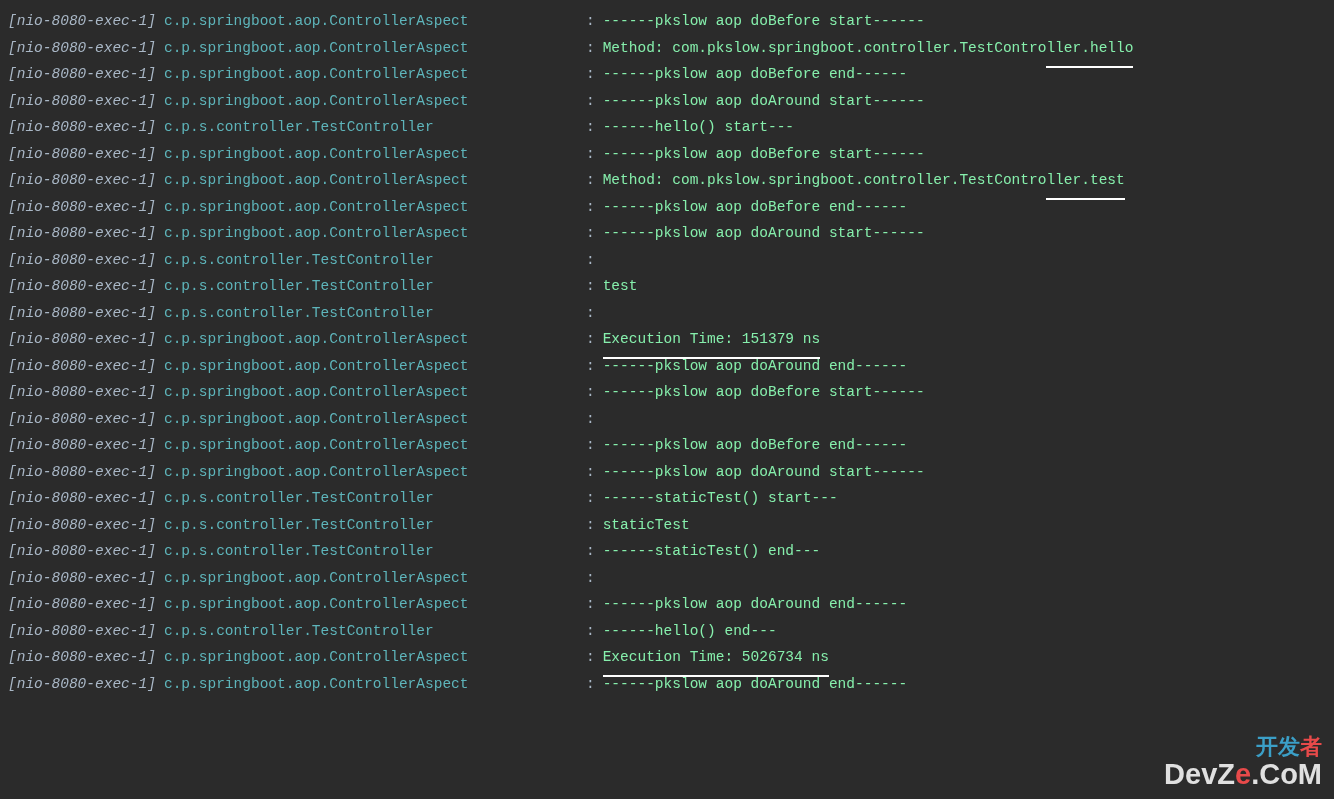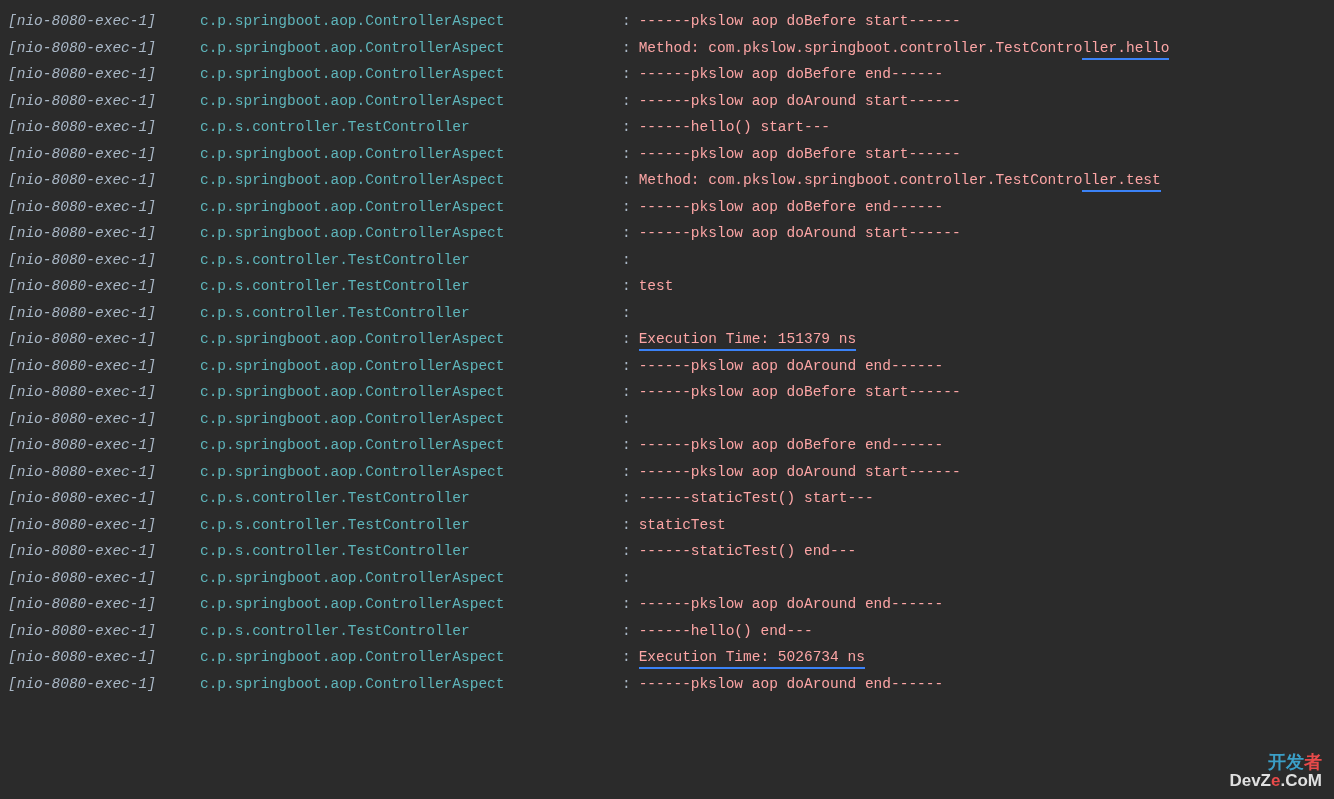--- a/index.html
+++ b/index.html
@@ -36,7 +36,6 @@
     .logger-pad {
       display: inline-block;
       min-width: 430px;
-      margin-left: 36px;
     }
     .colon {
       color: #a9b7c6;

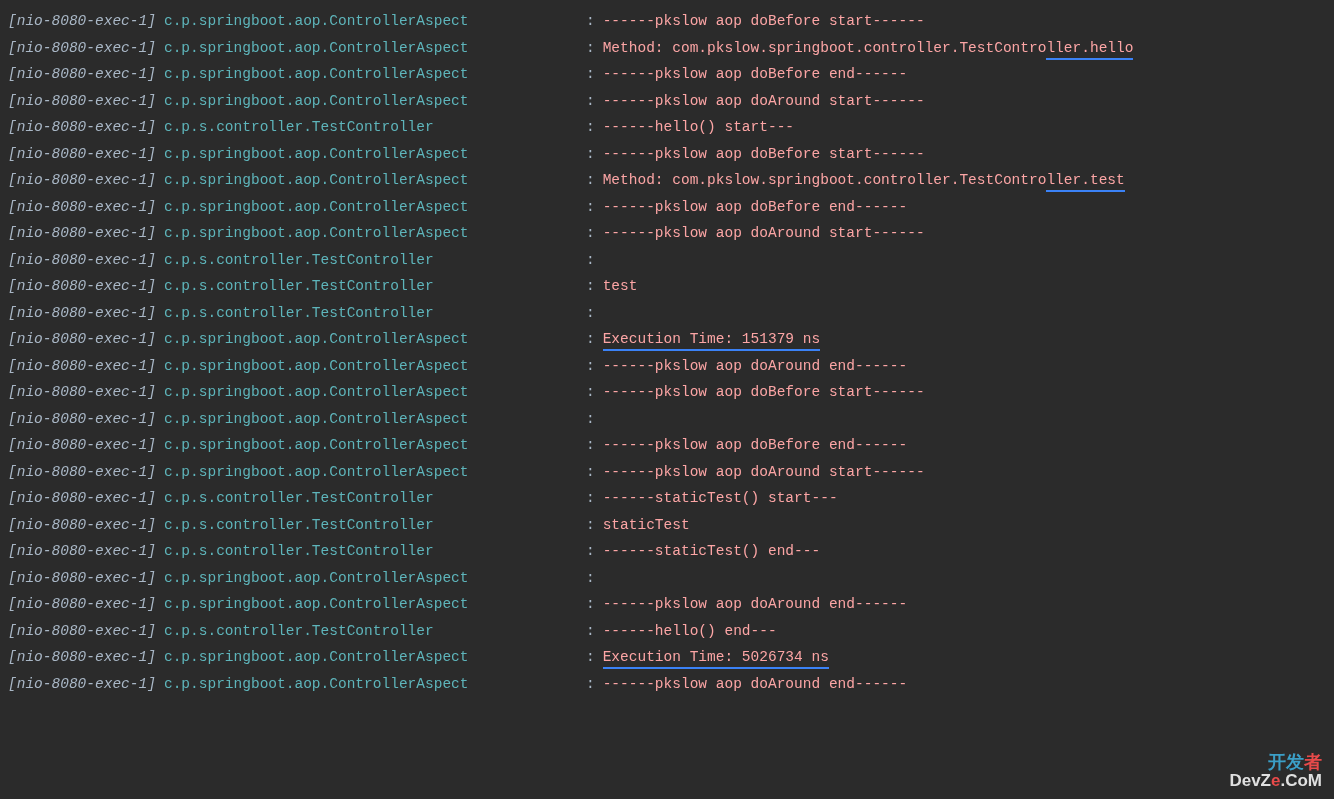--- a/index.html
+++ b/index.html
@@ -41,7 +41,7 @@
       color: #a9b7c6;
     }
     .msg {
-      color: #fca5a5;
+      color: #86efac;
       padding-left: 8px;
       text-align: center;
     }

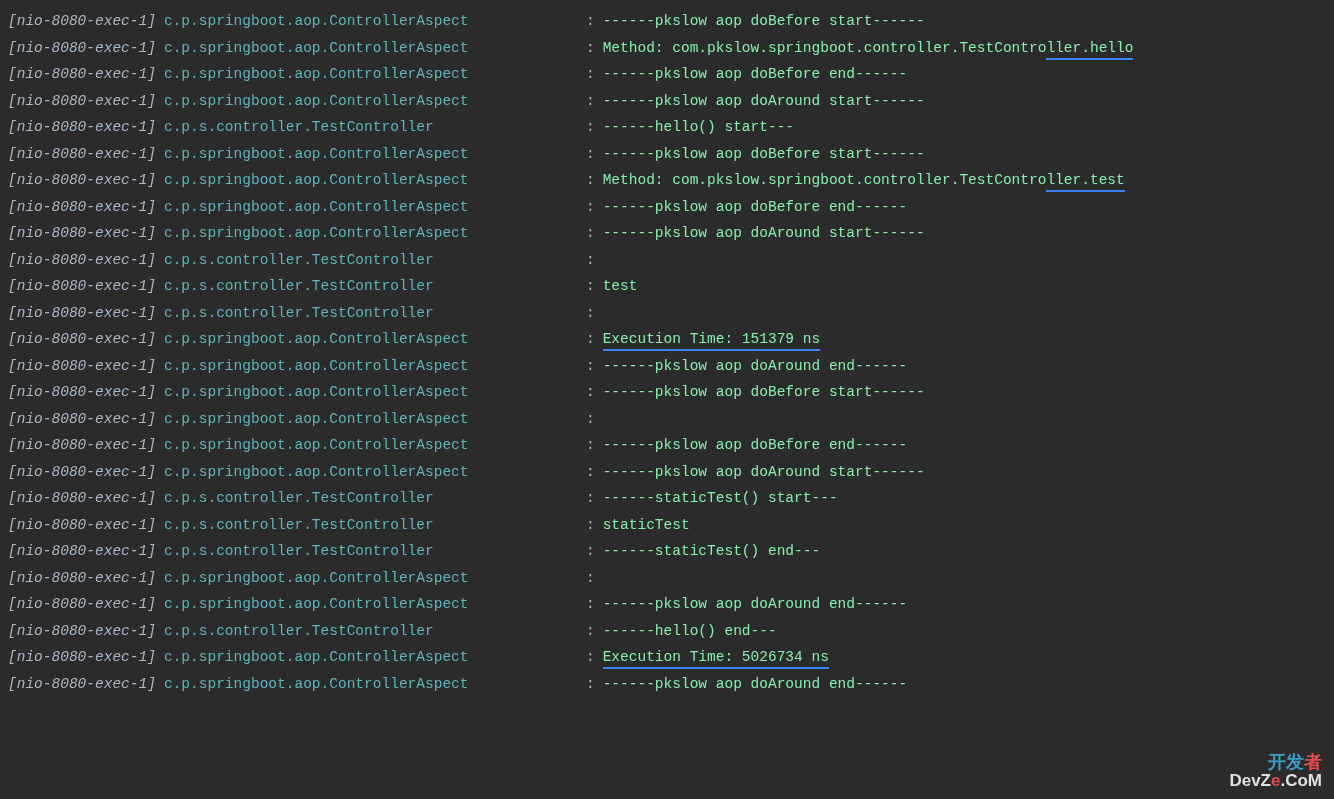--- a/index.html
+++ b/index.html
@@ -46,8 +46,8 @@
       text-align: center;
     }
     .underline {
-      border-bottom: 2px solid #3b82f6;
-      padding-bottom: 2px;
+      border-bottom: 2px solid #ffffff;
+      padding-bottom: 10px;
     }
     .watermark {
       position: absolute;

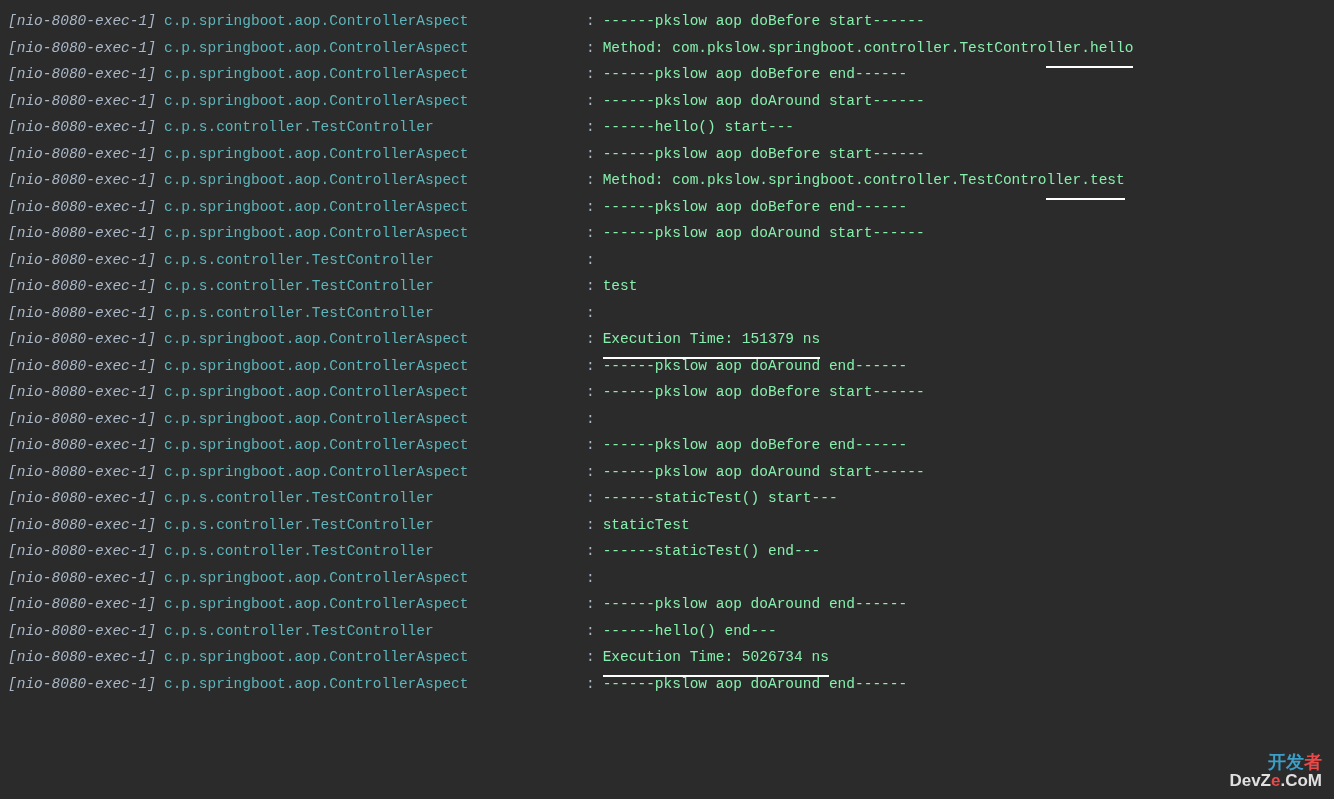--- a/index.html
+++ b/index.html
@@ -59,7 +59,7 @@
       line-height: 1.1;
     }
     .watermark-top {
-      font-size: 18px;
+      font-size: 22px;
       color: #3b9fc7;
     }
     .watermark-top .red {

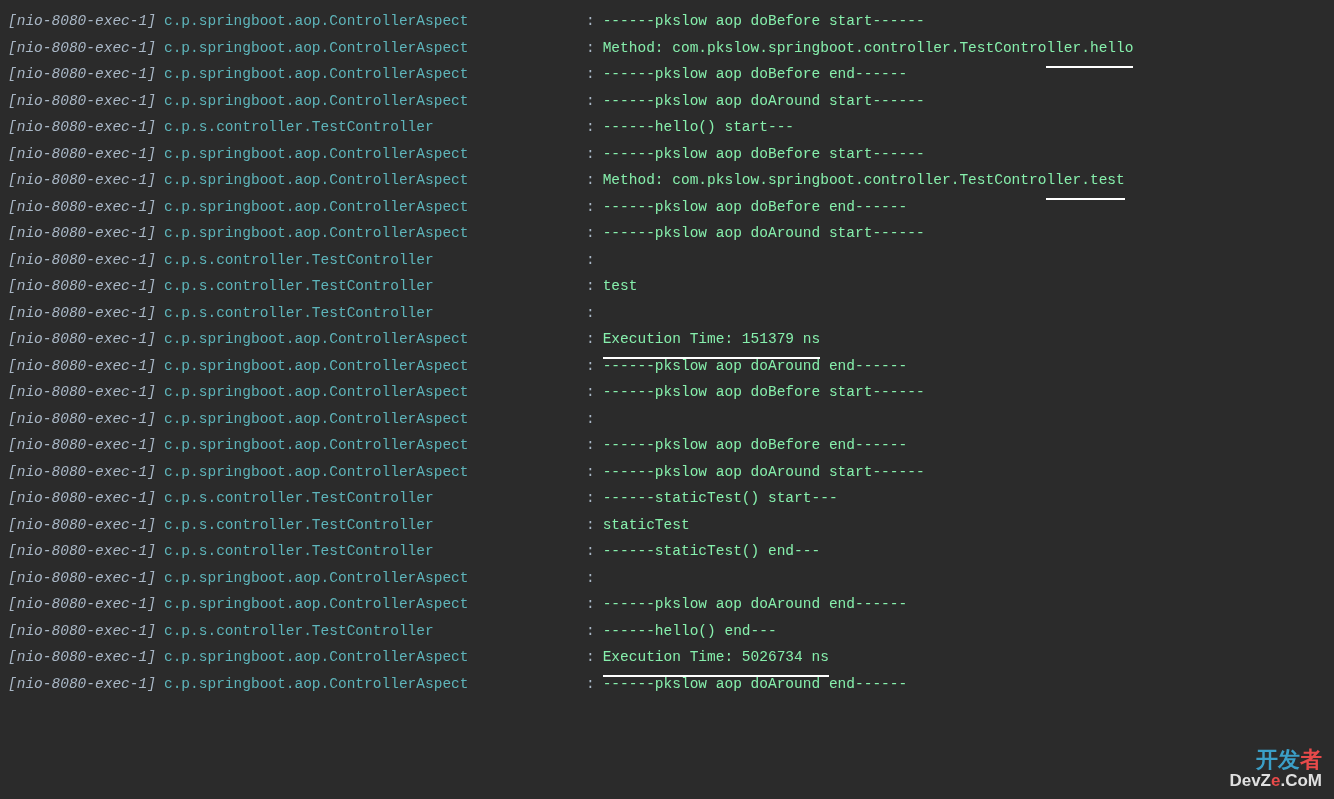--- a/index.html
+++ b/index.html
@@ -66,7 +66,7 @@
       color: #e84a4a;
     }
     .watermark-bot {
-      font-size: 17px;
+      font-size: 29px;
       color: #e0e0e0;
     }
     .watermark-bot .red {

